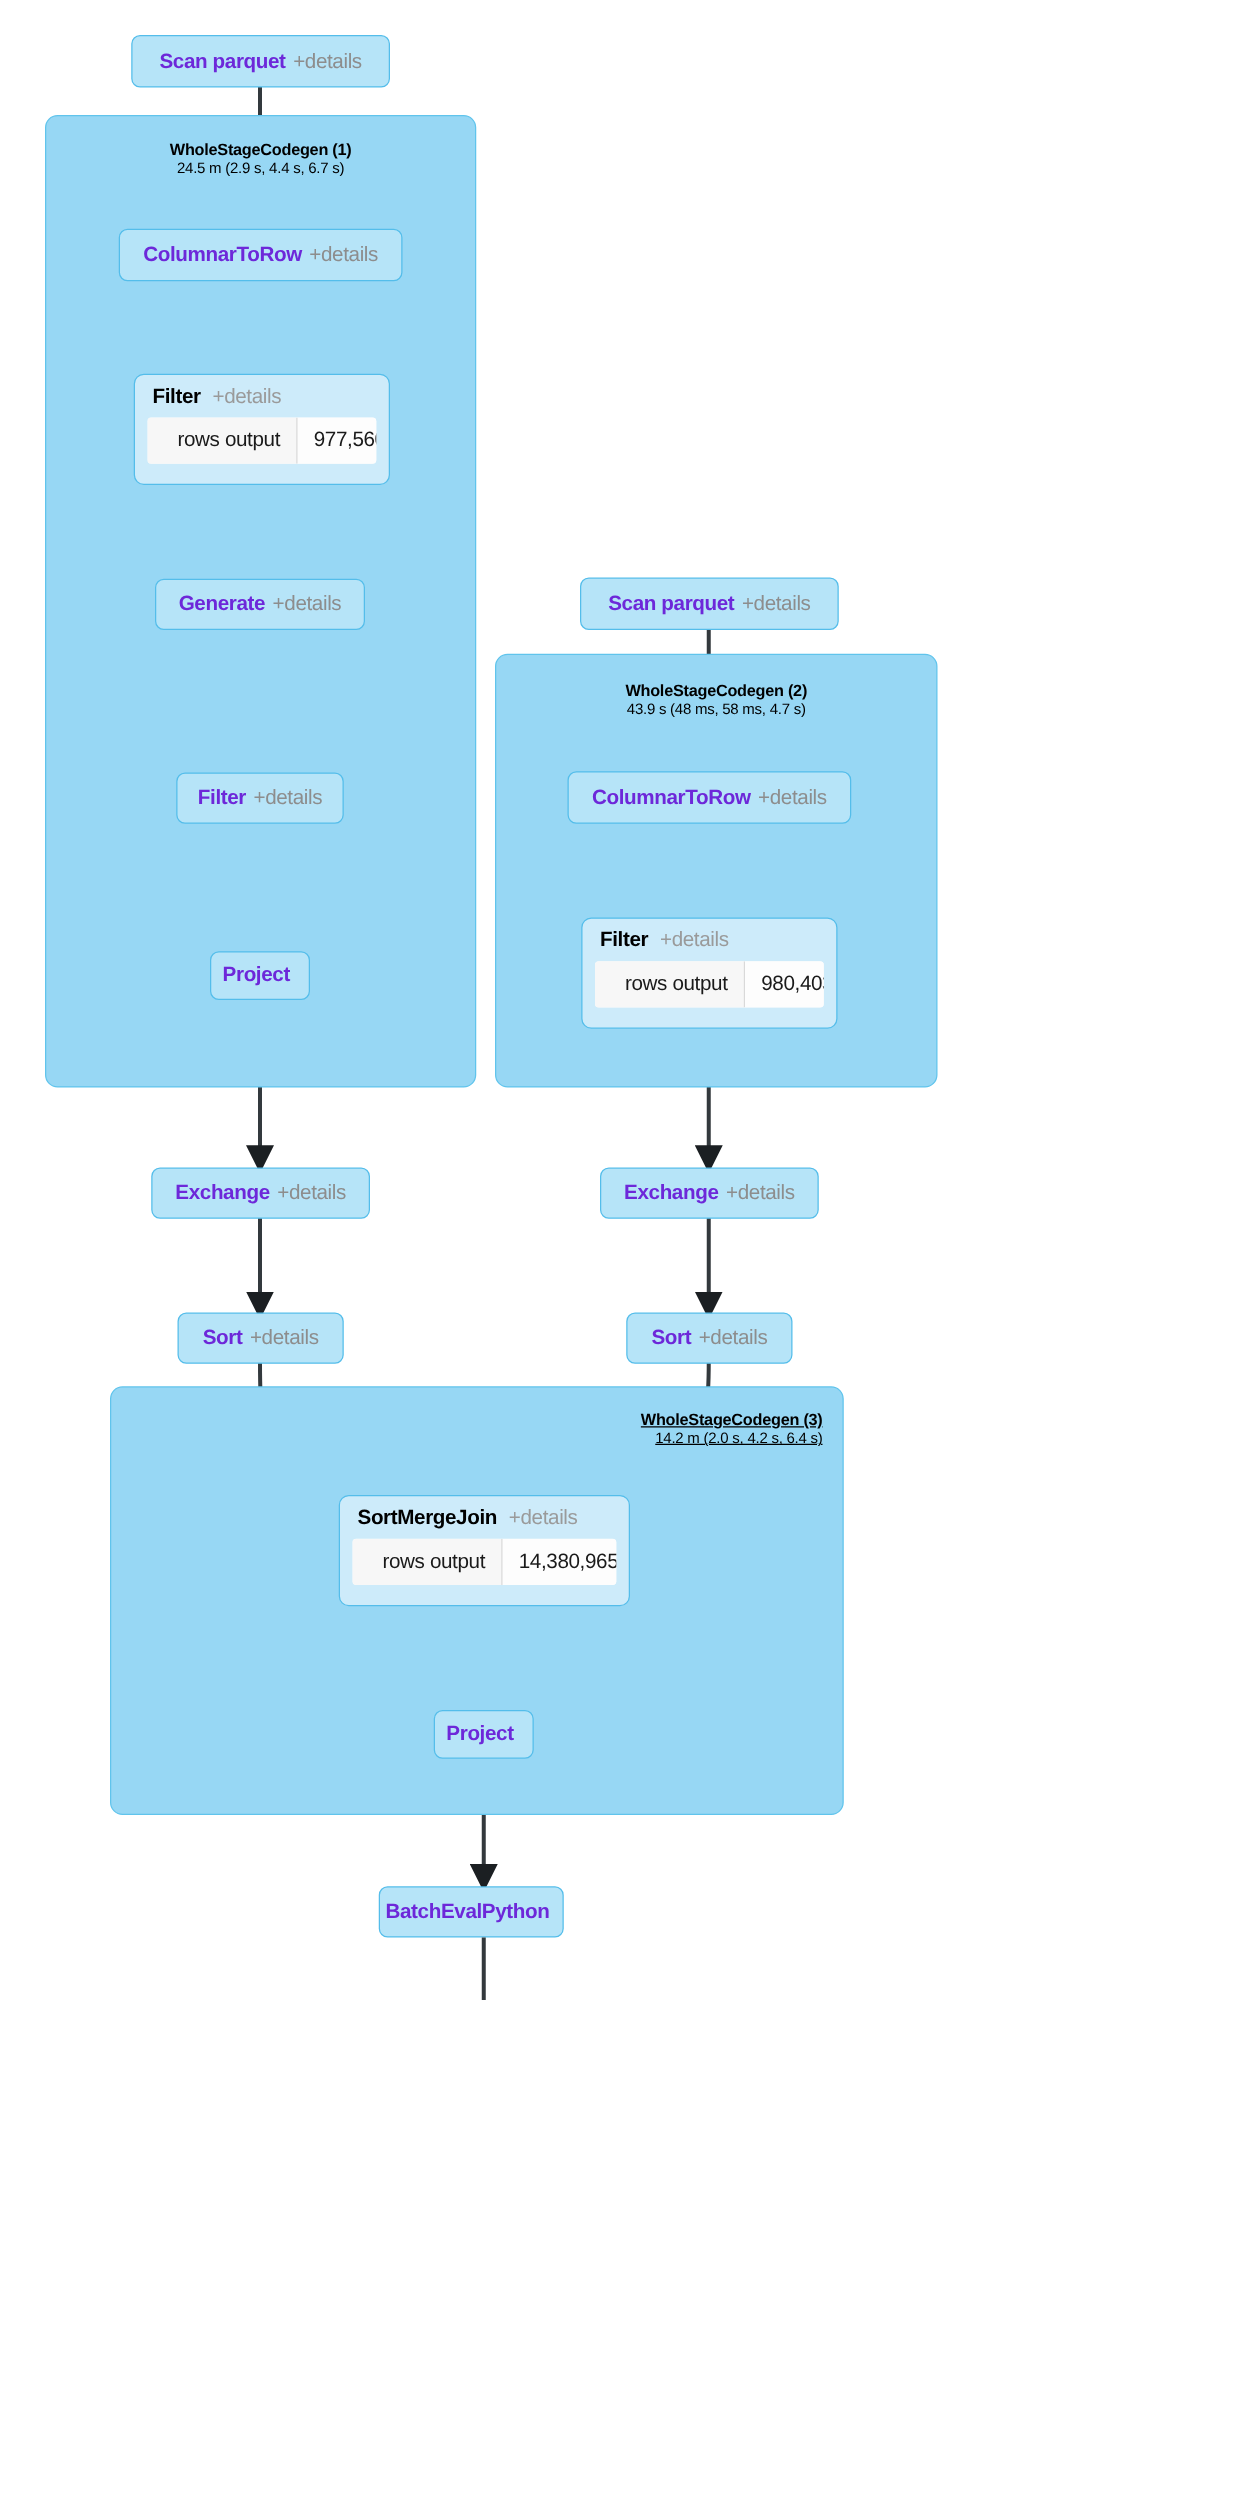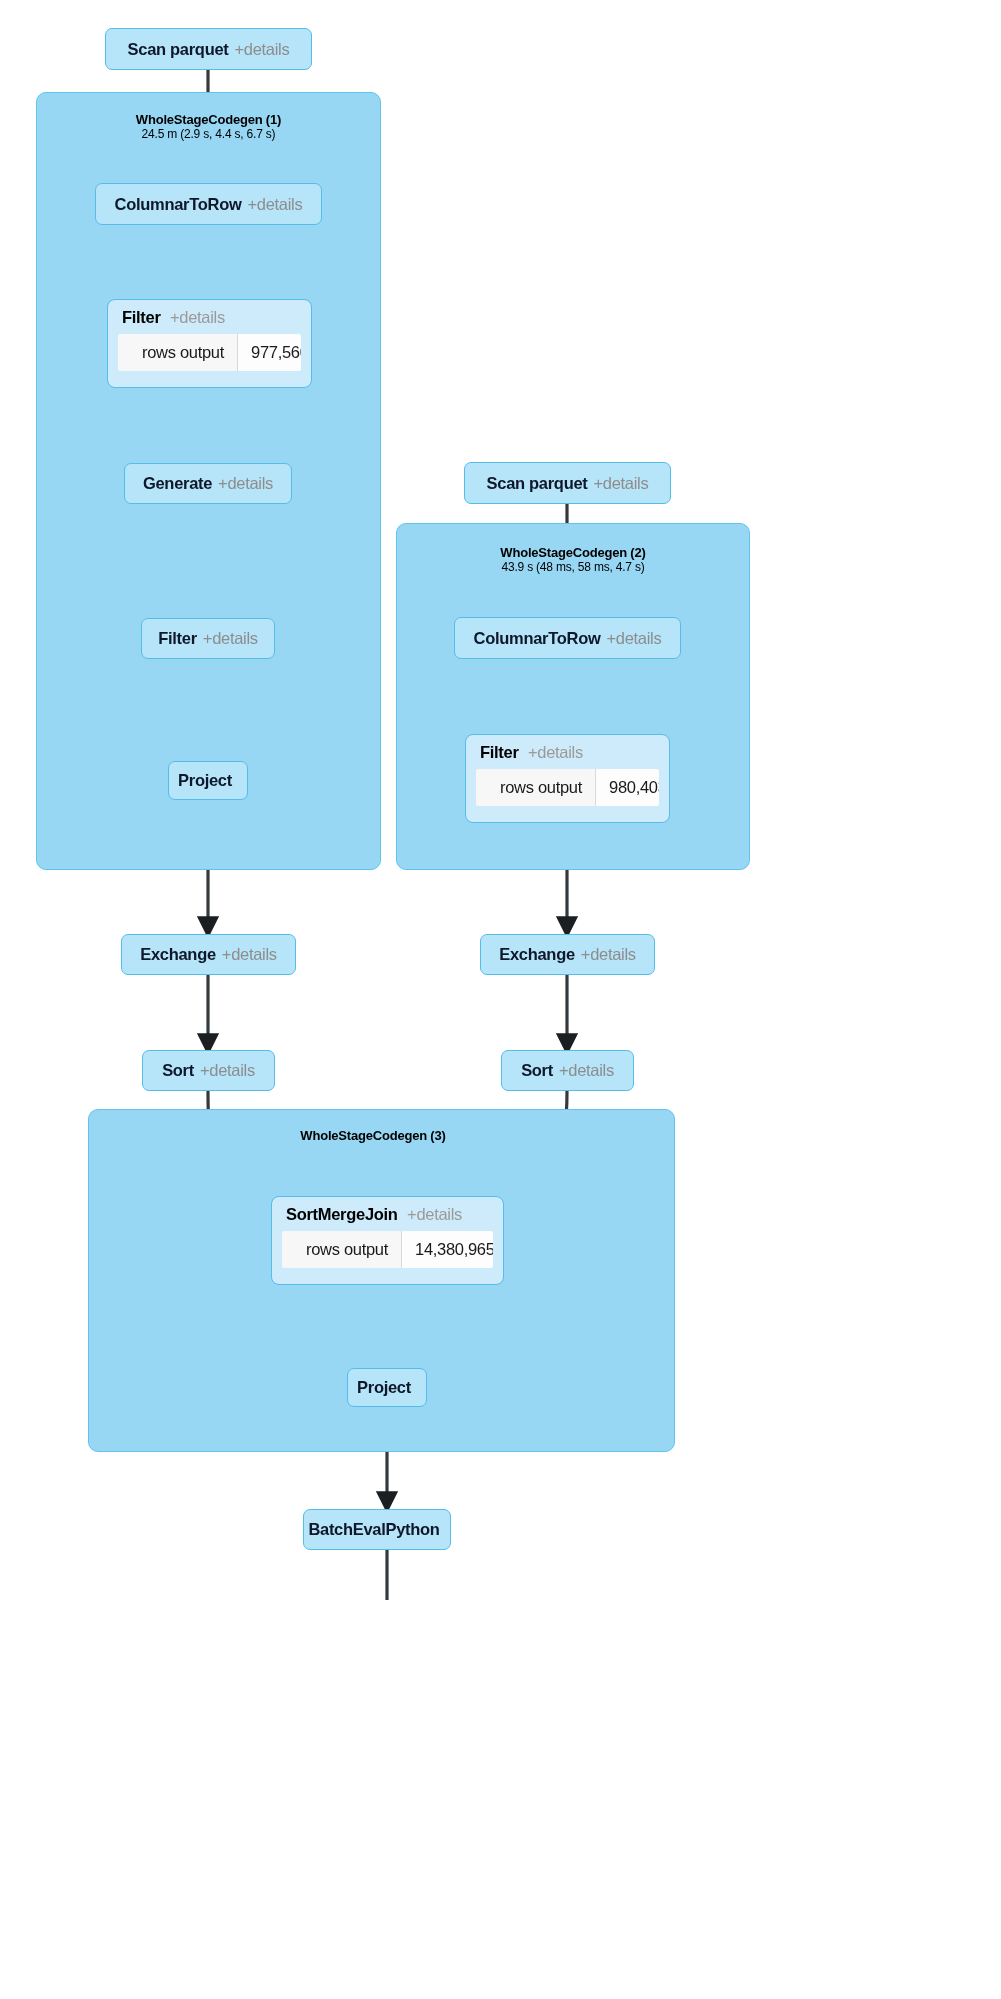--- a/index.html
+++ b/index.html
@@ -73,7 +73,7 @@
   .node .n-name {
     font-size: 16.5px;
     font-weight: bold;
-    color: #0f172a;
+    color: #6d28d9;
     letter-spacing: -0.3px;
   }
   .node .n-details {

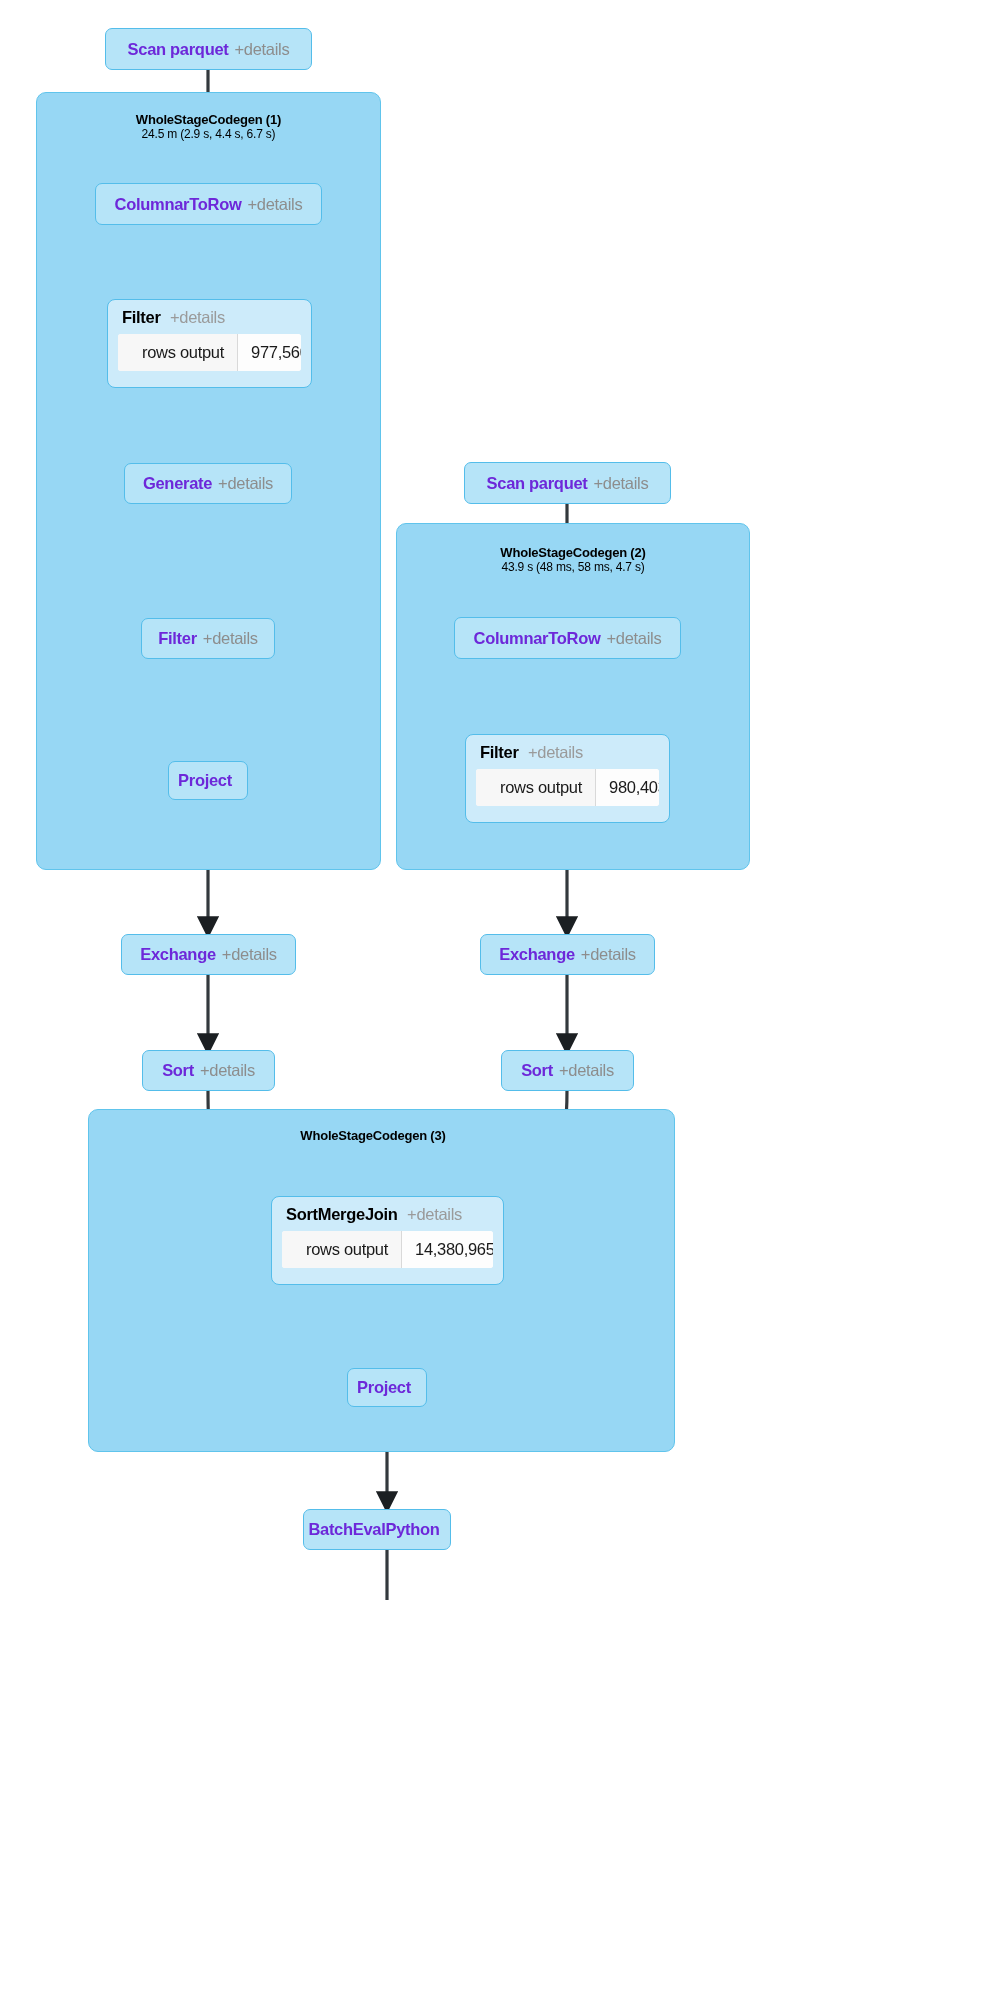--- a/index.html
+++ b/index.html
@@ -182,7 +182,7 @@
   </div>
 
   <div class="cluster" style="left:88px; top:1109px; width:587px; height:343px;"></div>
-  <div class="cluster-label" style="left:88px; top:1128px; width:588px; padding-right:18px; box-sizing:border-box;">
+  <div class="cluster-label" style="left:88px; top:1128px; width:588px; text-align:right; padding-right:18px; box-sizing:border-box;text-decoration:underline;">
     <span class="cl-title">WholeStageCodegen (3)</span>
   </div>
 

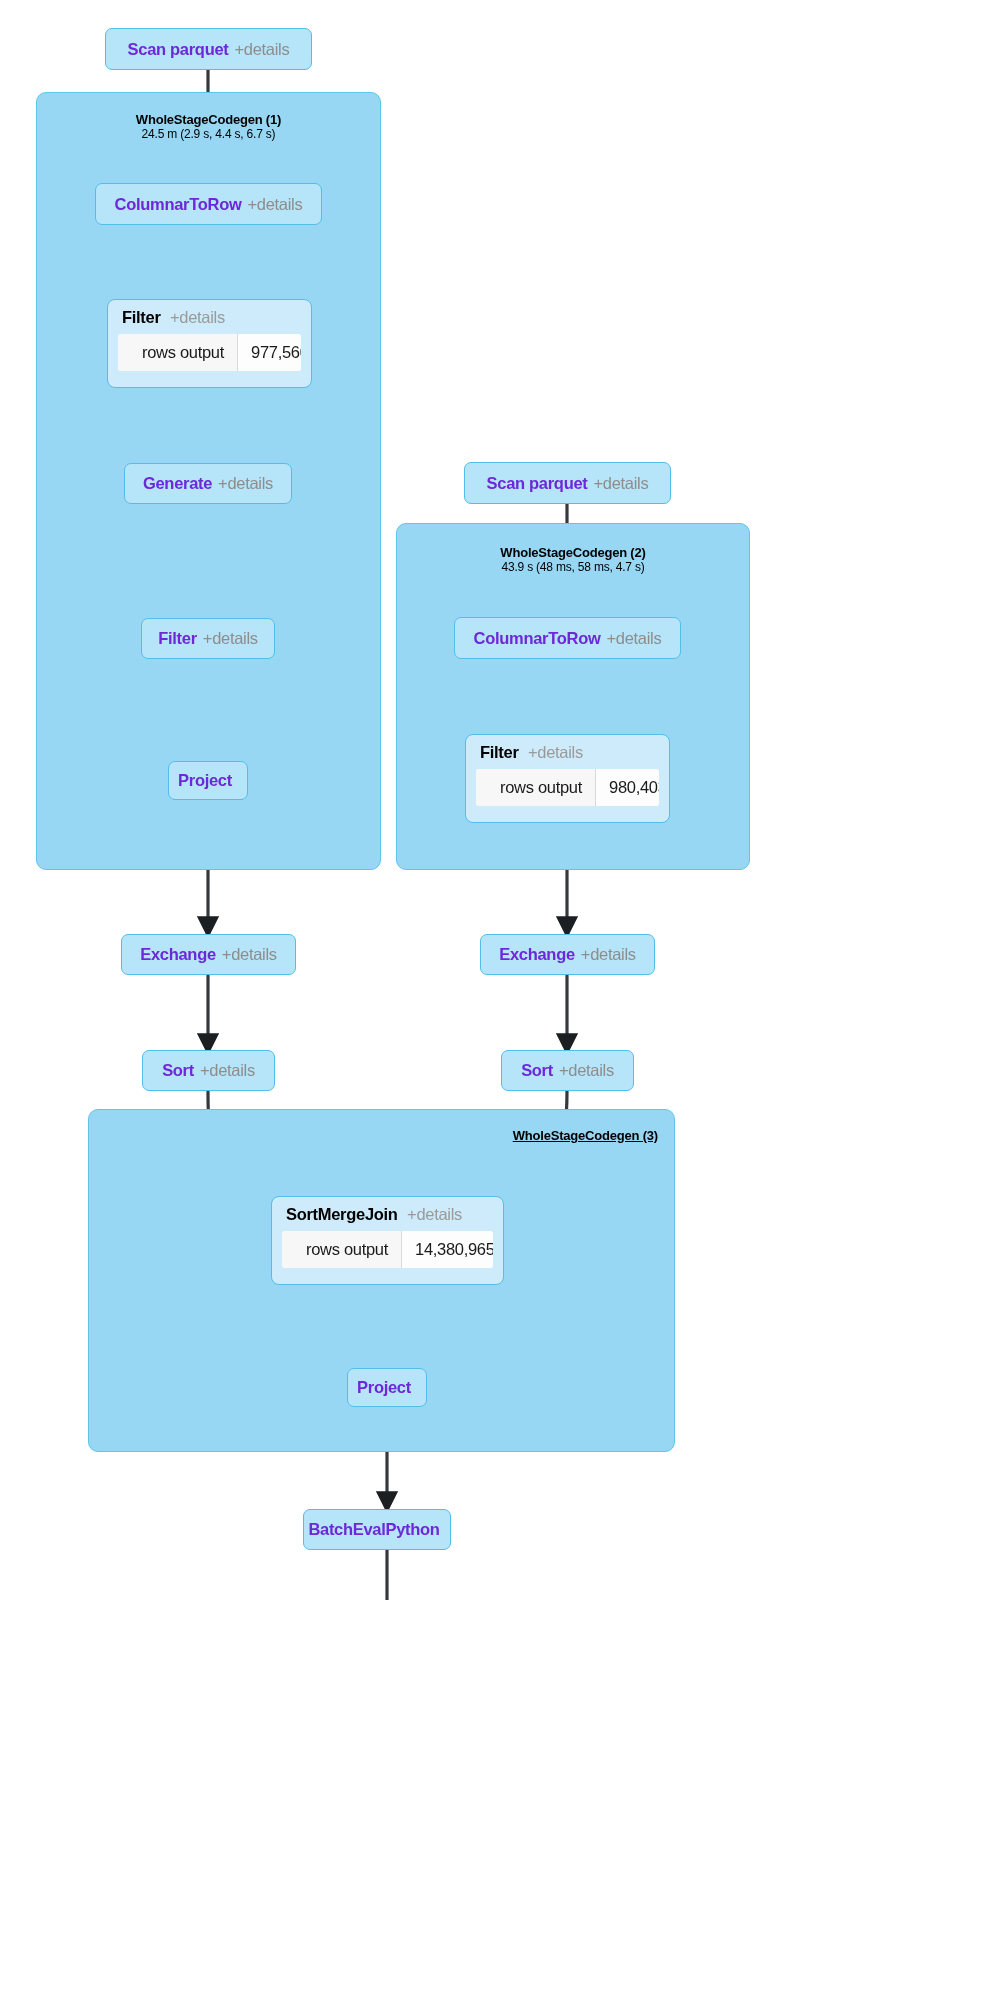--- a/index.html
+++ b/index.html
@@ -184,6 +184,7 @@
   <div class="cluster" style="left:88px; top:1109px; width:587px; height:343px;"></div>
   <div class="cluster-label" style="left:88px; top:1128px; width:588px; text-align:right; padding-right:18px; box-sizing:border-box;text-decoration:underline;">
     <span class="cl-title">WholeStageCodegen (3)</span>
+    <span class="cl-metric">14.2 m (2.0 s, 4.2 s, 6.4 s)</span>
   </div>
 
   <div class="node" style="left:105px; top:28px; width:207px; height:42px;">

